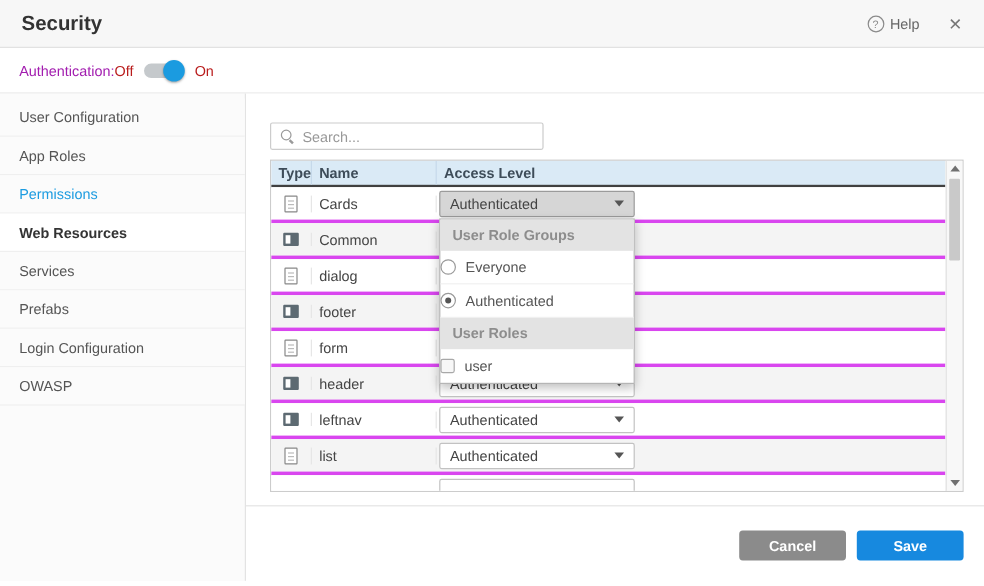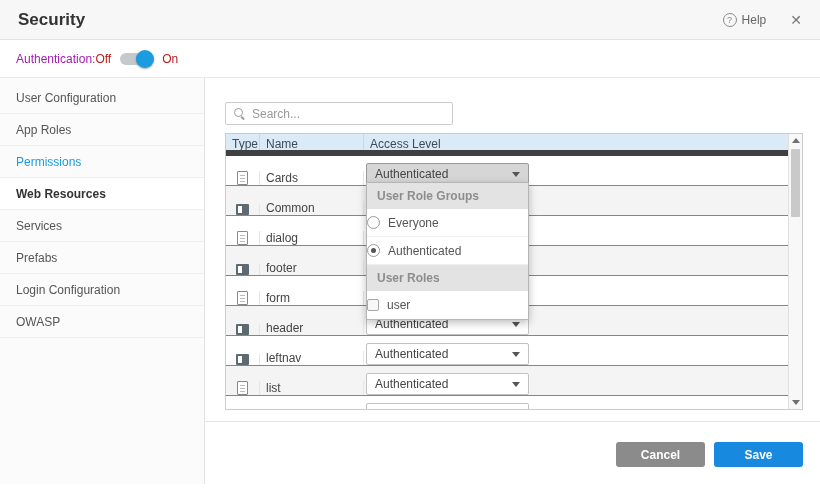--- a/index.html
+++ b/index.html
@@ -40,7 +40,7 @@
   
   .table-wrap{position:absolute;left:20px;top:55px;width:578px;height:277px;border:1px solid #ccc;display:flex;background:#fff}
   .viewport{flex:1;position:relative;overflow:hidden}
-  .thead{display:flex;height:22px;background:#daeaf6;border-bottom:6px solid #404040;font-weight:400;color:#3e4c59}
+  .thead{display:flex;height:22px;background:#daeaf6;border-bottom:2px solid #404040;font-weight:700;color:#3e4c59}
   .th{line-height:21px;padding-left:6px;border-right:1px solid #c6d9ea;white-space:nowrap}
   .th.c-type{width:34px}
   .th.c-name{width:104px}

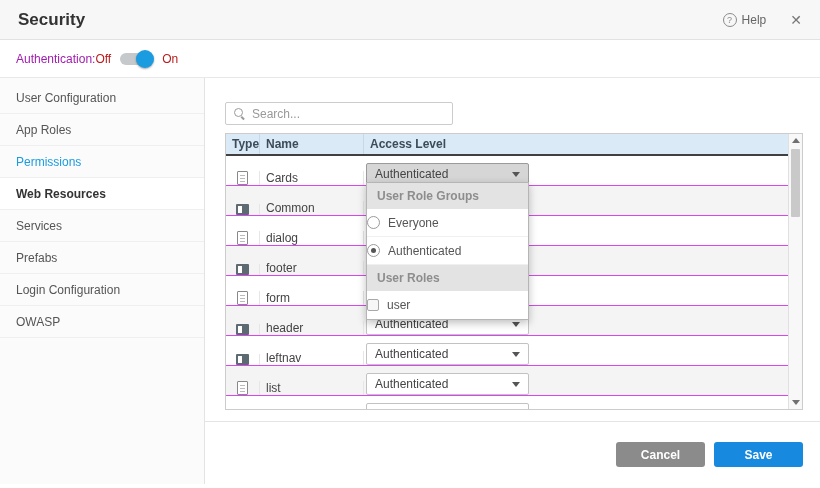--- a/index.html
+++ b/index.html
@@ -45,7 +45,7 @@
   .th.c-type{width:34px}
   .th.c-name{width:104px}
   .th.c-access{flex:1;border-right:none}
-  .trow{display:flex;height:30px;align-items:flex-end;border-bottom:1px solid #d946ef;background:#fff}
+  .trow{display:flex;height:30px;align-items:center;border-bottom:3px solid #d946ef;background:#fff}
   .tbody .trow:nth-child(even){background:#f4f4f4}
   .td{display:flex;align-items:center}
   .td.c-type{width:34px;justify-content:center;border-right:1px solid #e6e6e6}

